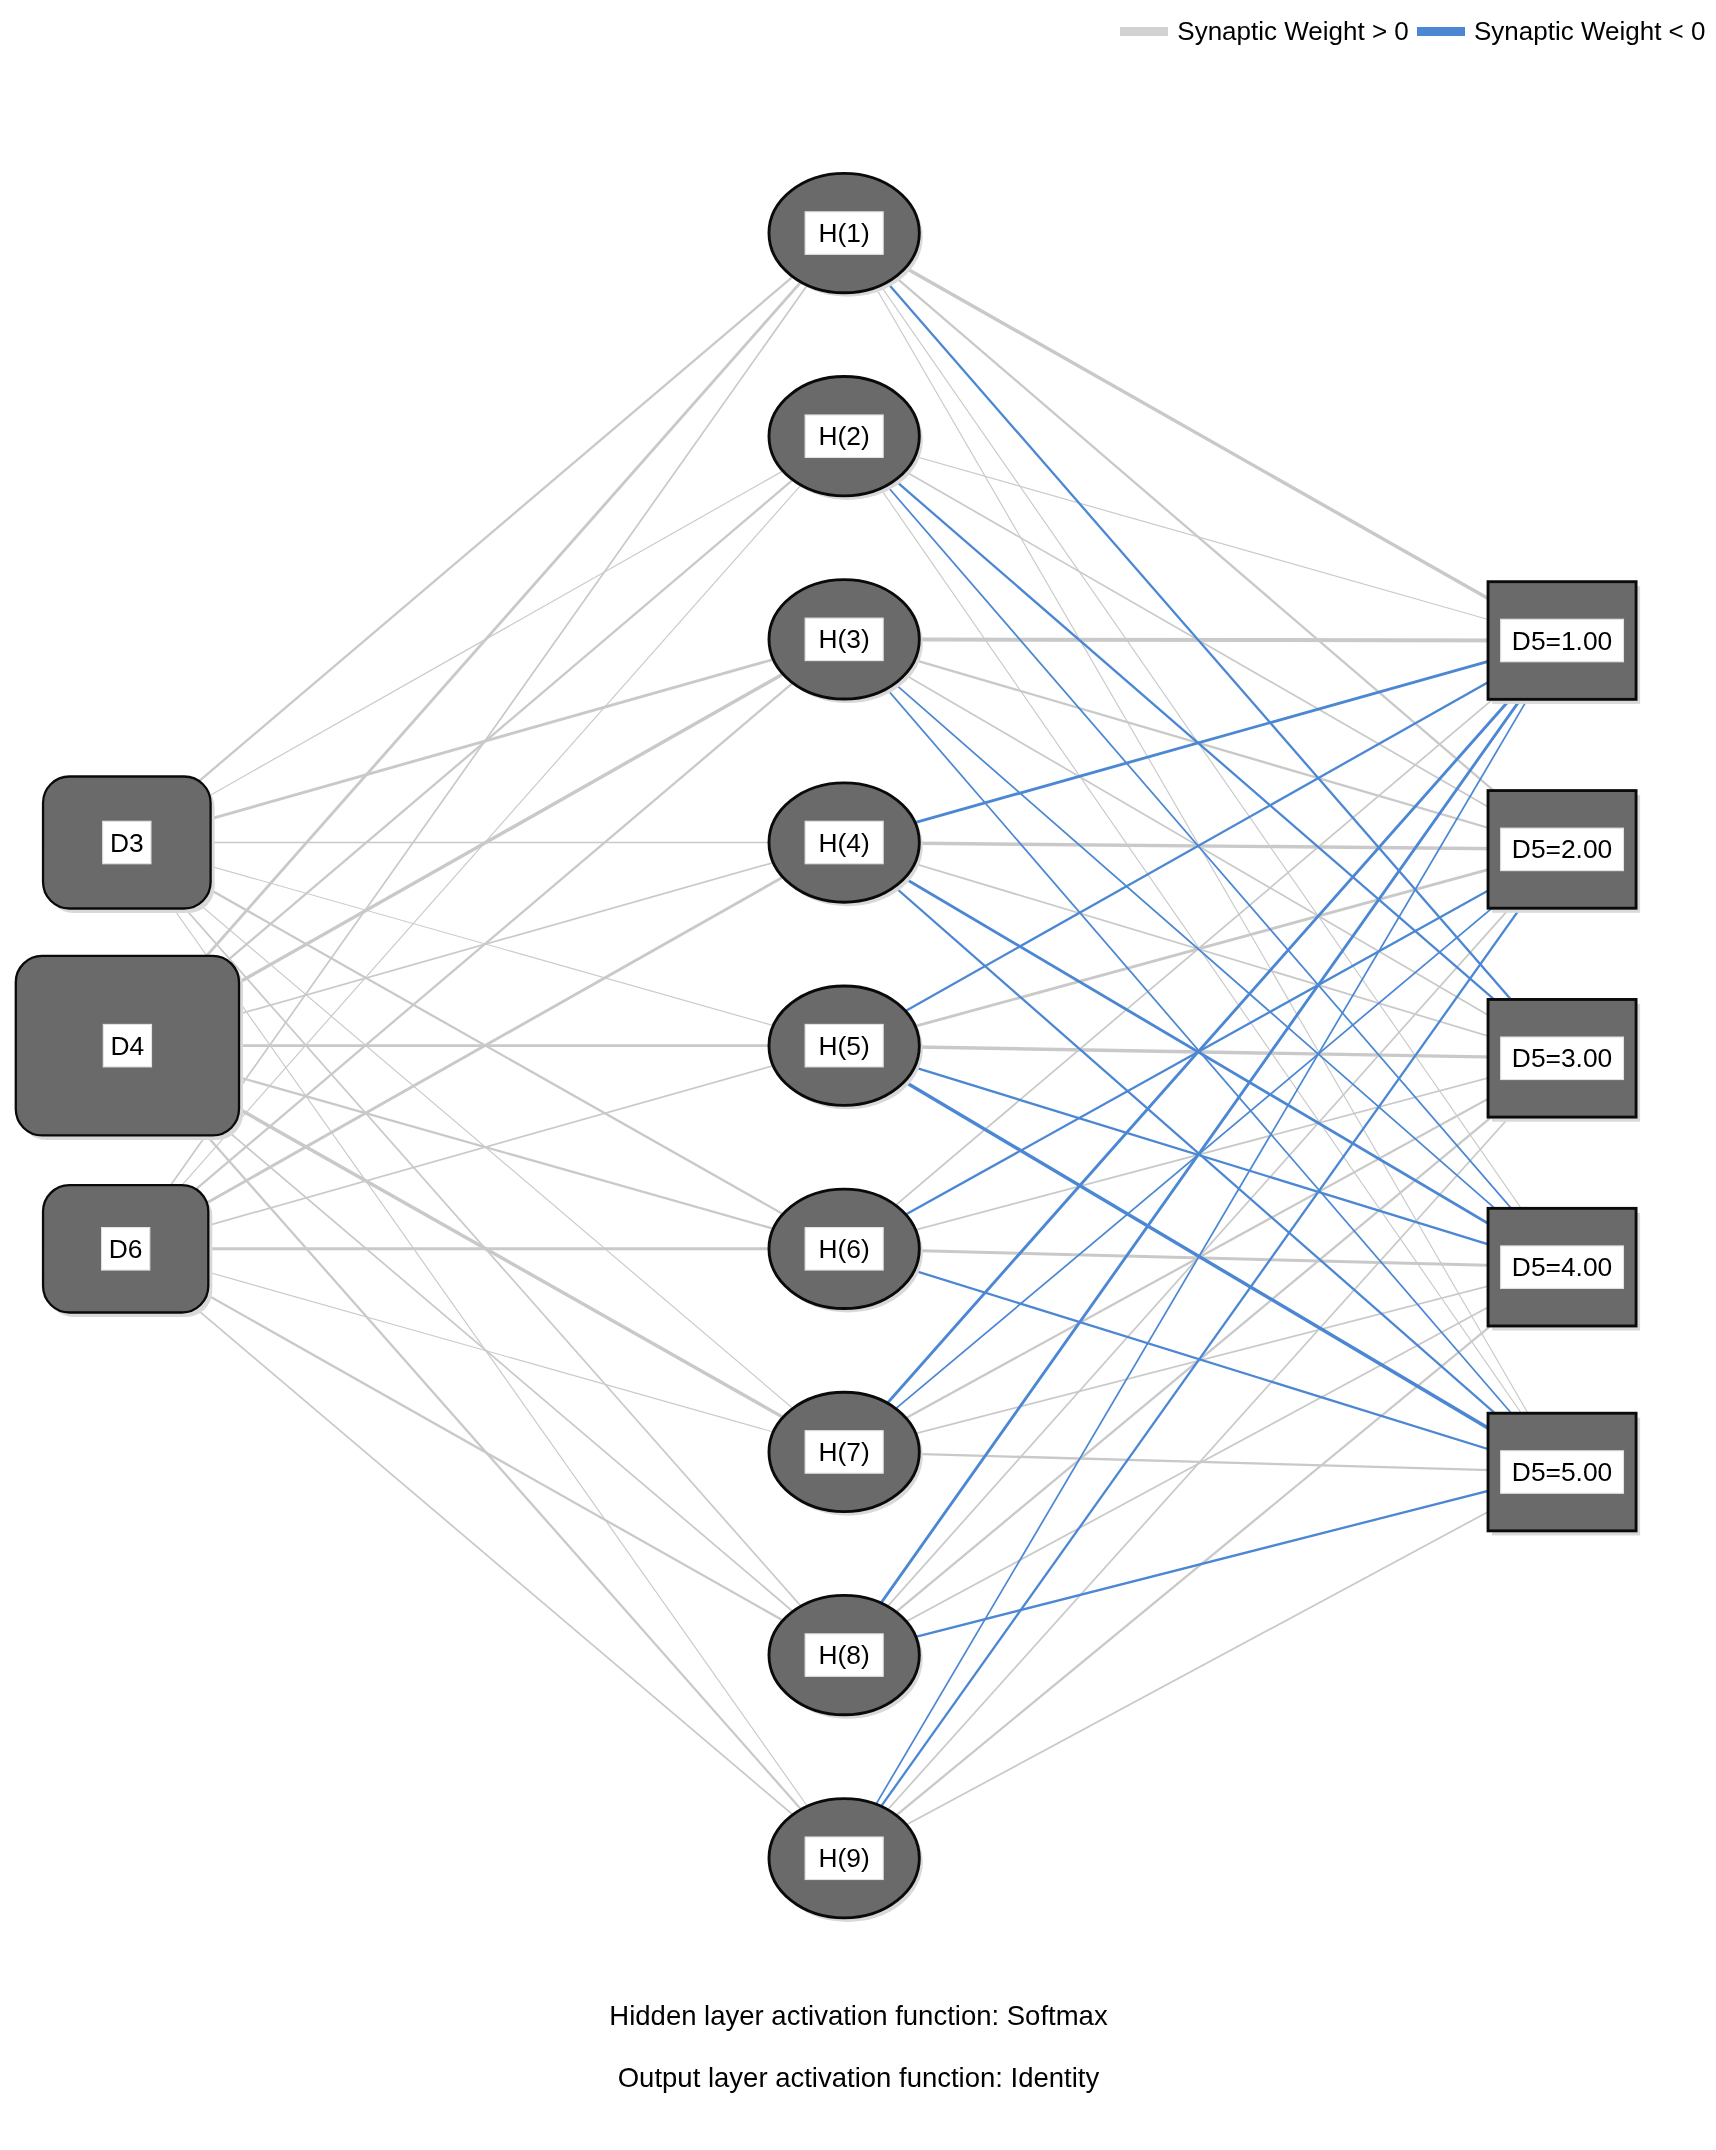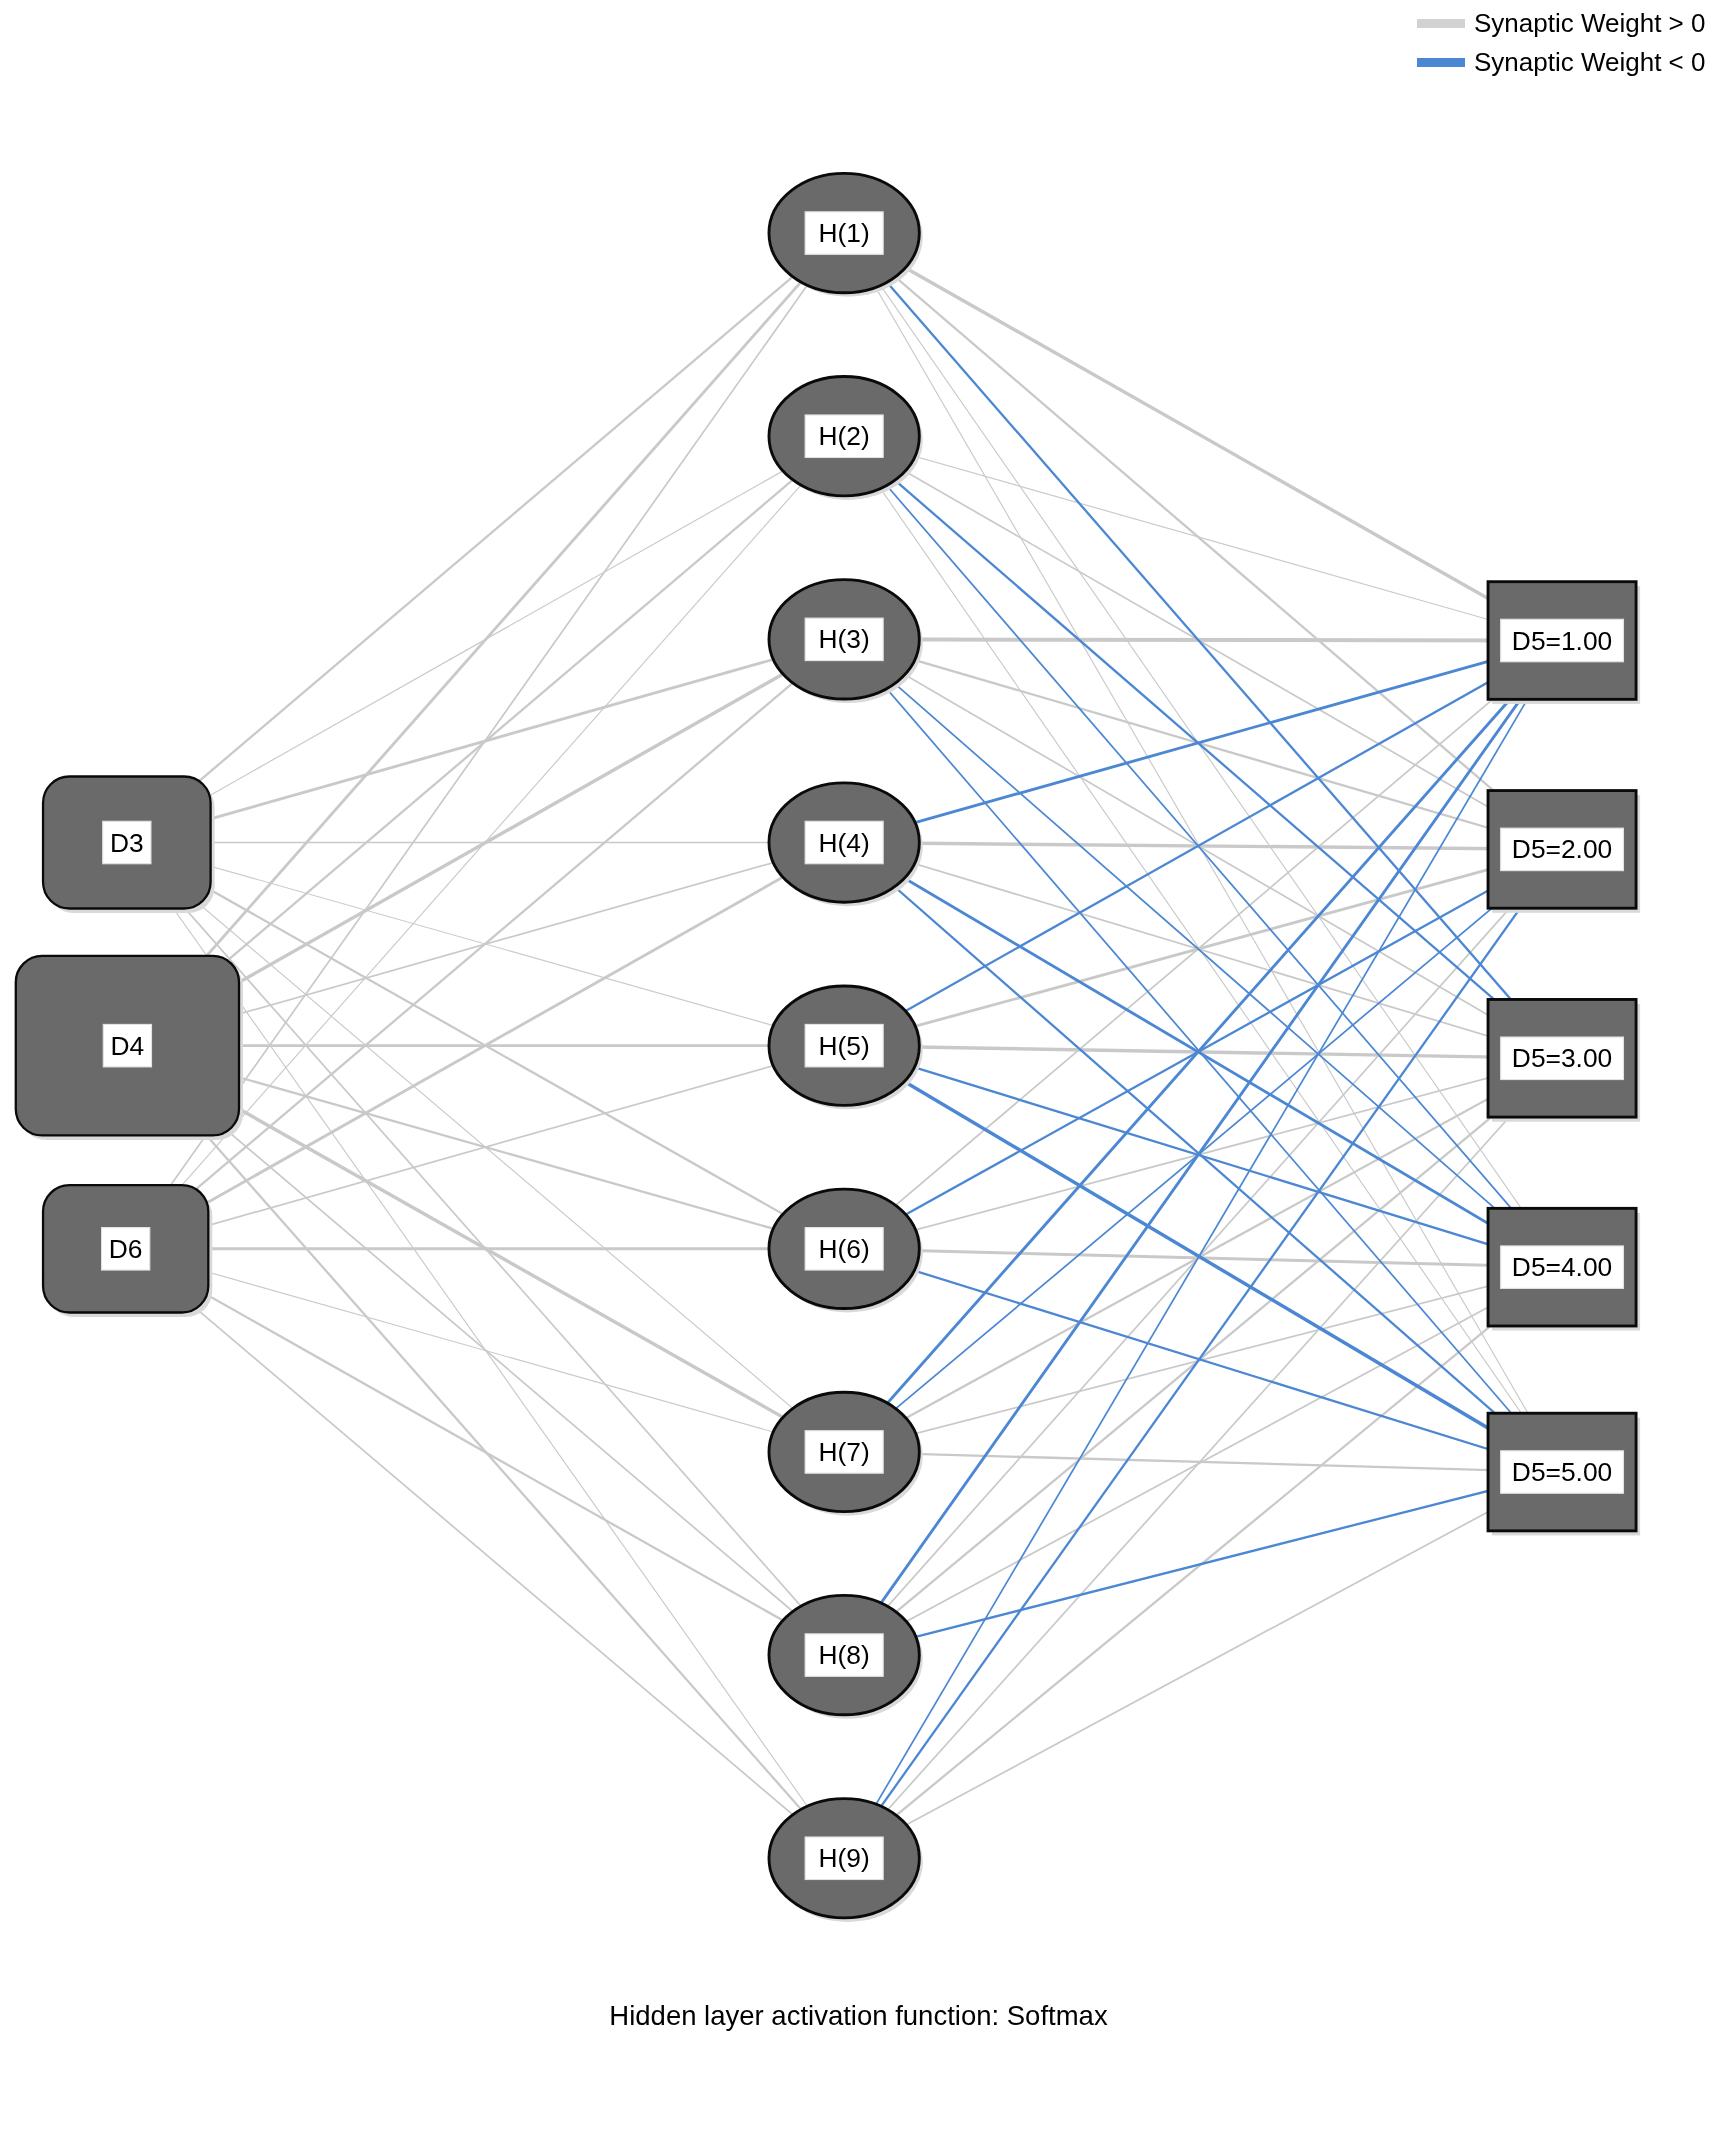--- a/index.html
+++ b/index.html
@@ -22,10 +22,9 @@
   }
   .legend {
     position: absolute;
-    top: 8px;
+    top: 16px;
     right: 11.5px;
     display: flex;
-    flex-direction: column;
     gap: 8px;
   }
   .legend-row {

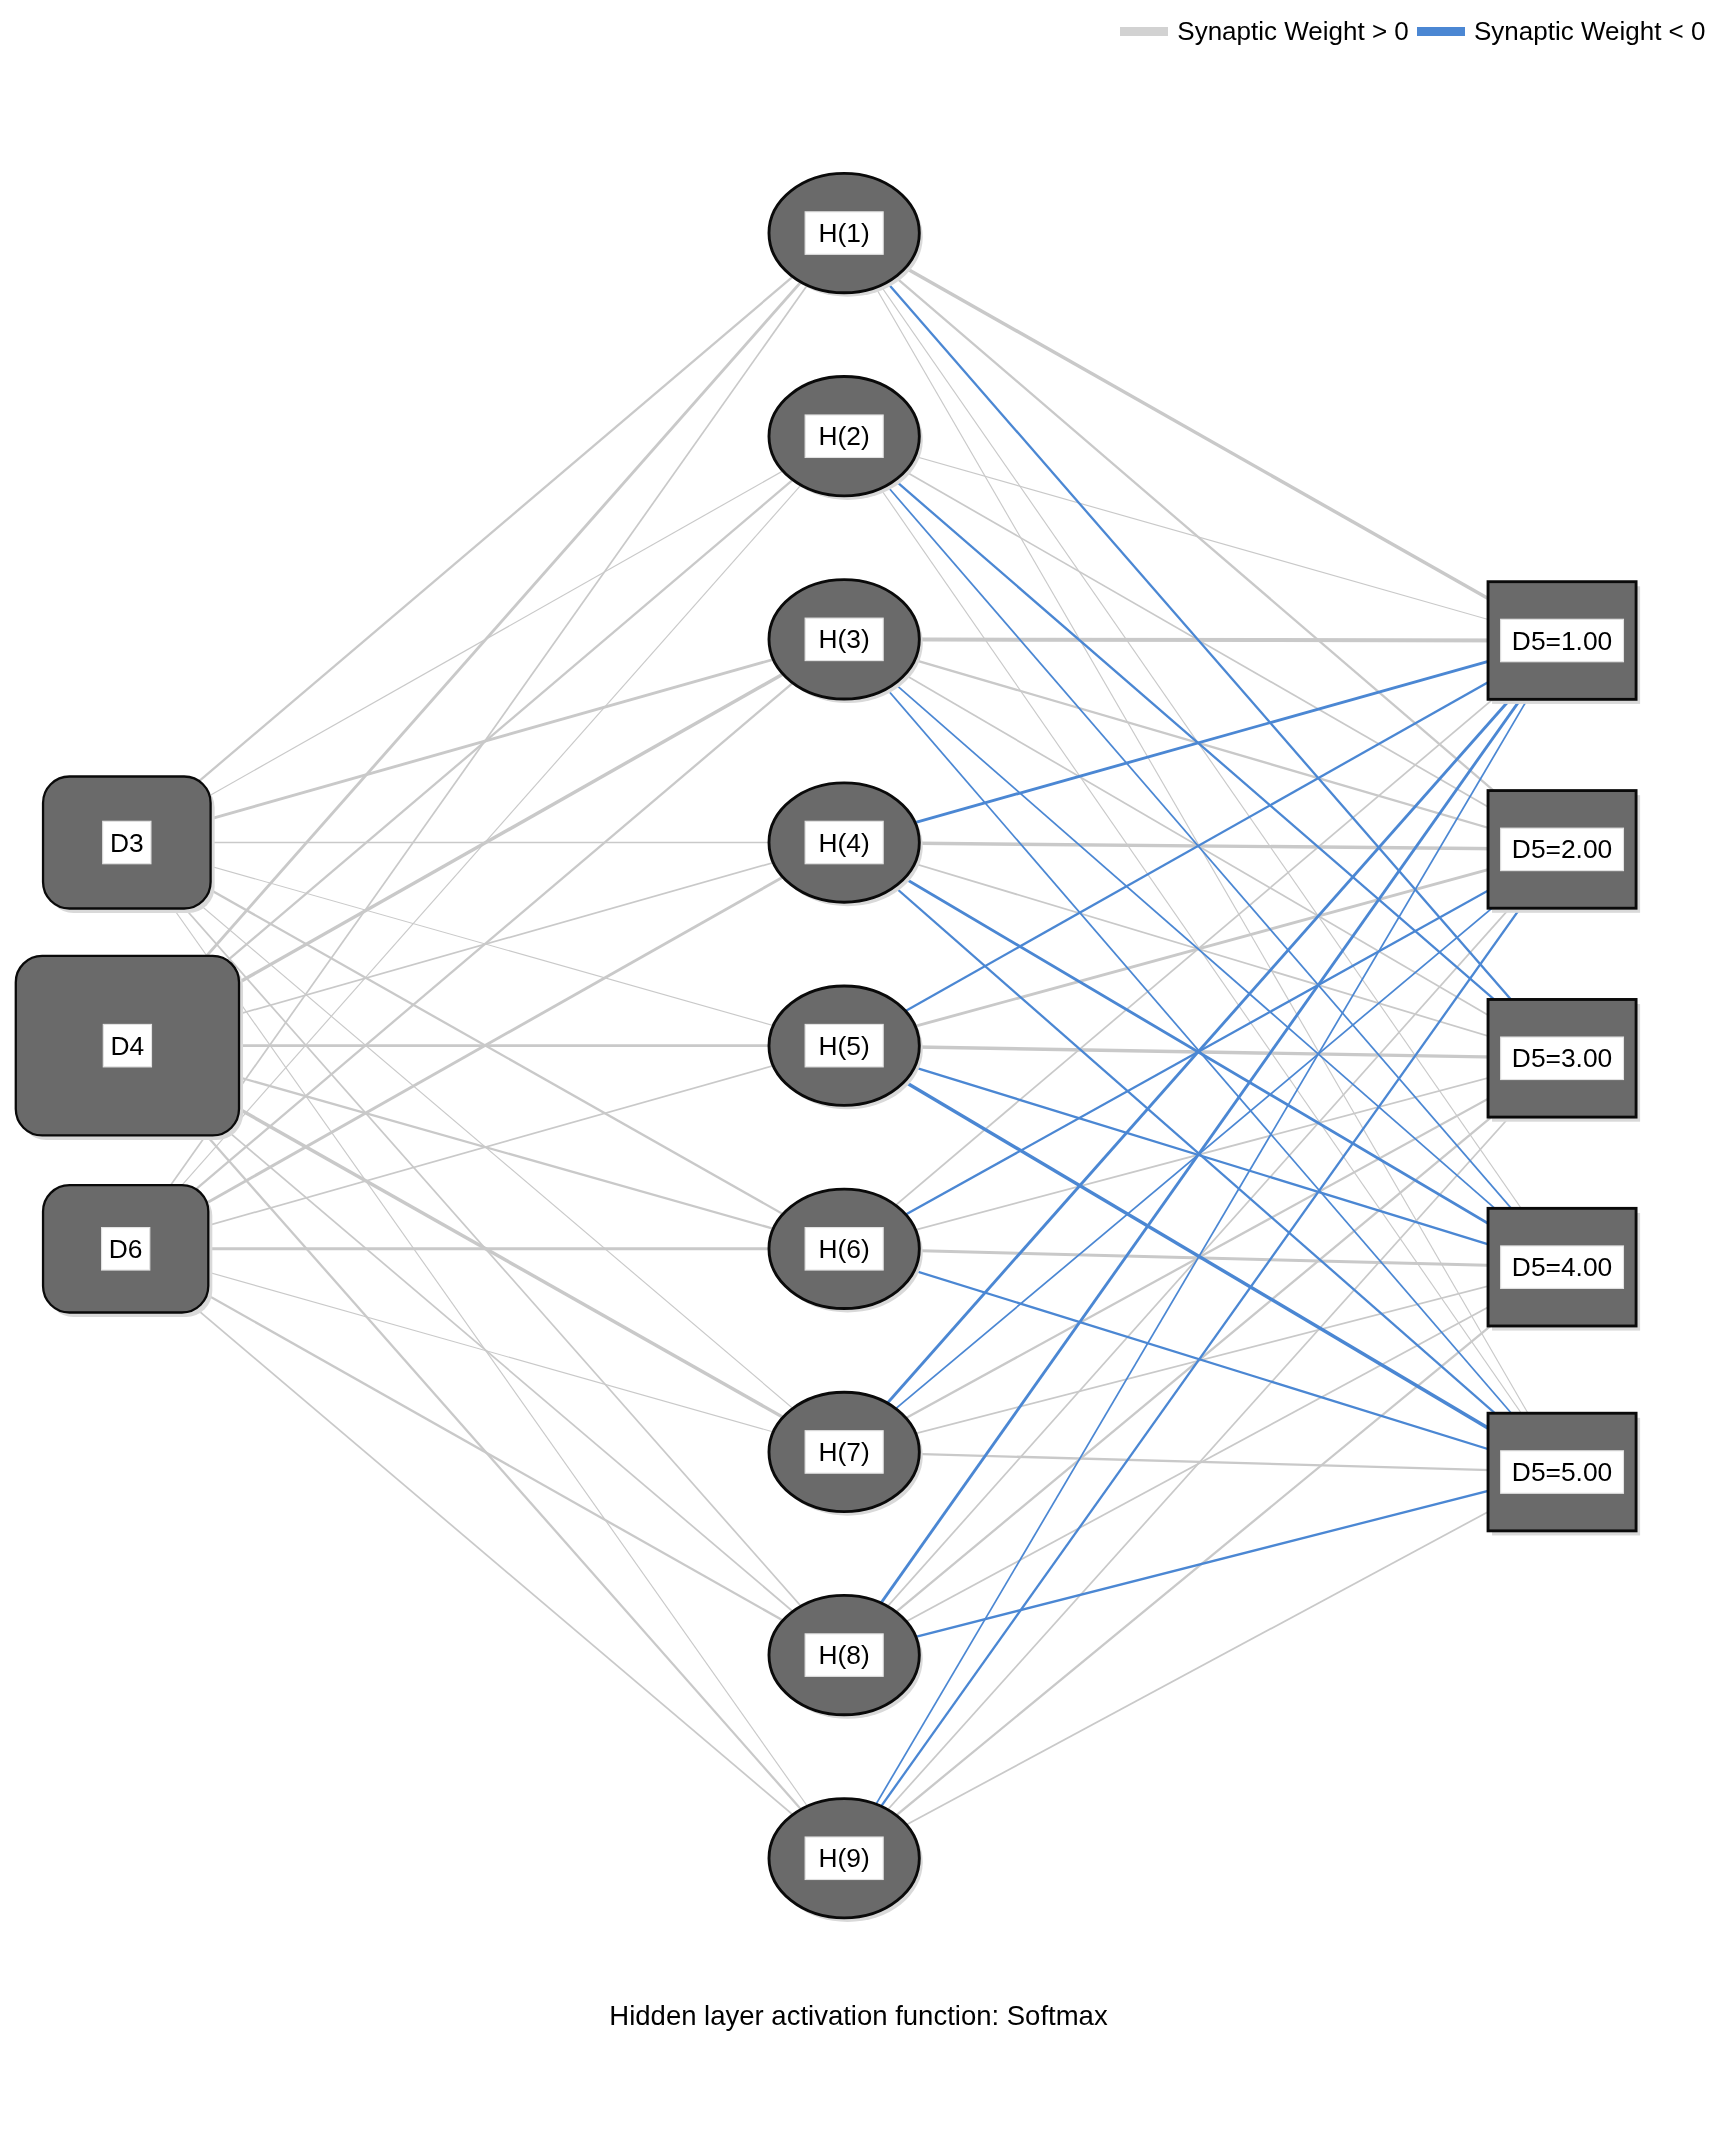--- a/index.html
+++ b/index.html
@@ -216,6 +216,7 @@
 
   <div class="captions">
     <p class="caption-line">Hidden layer activation function: Softmax</p>
+    <p class="caption-line">Output layer activation function: Identity</p>
   </div>
 
 </div>

